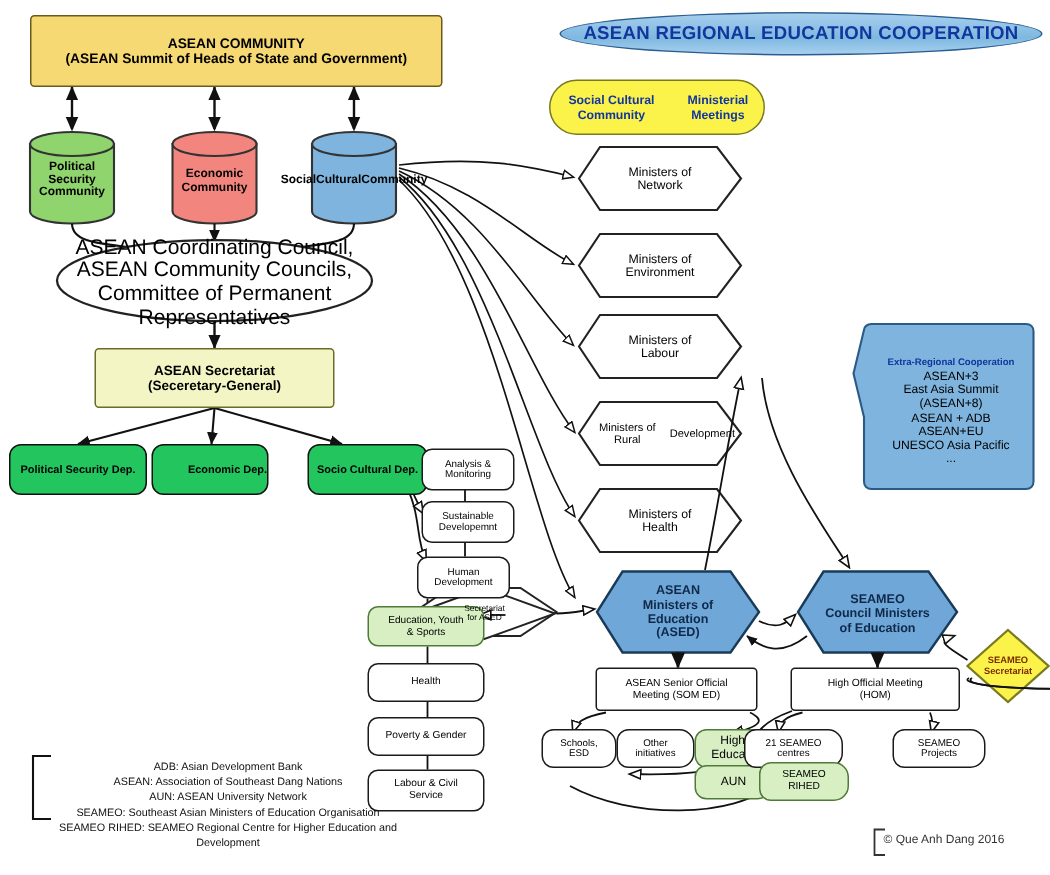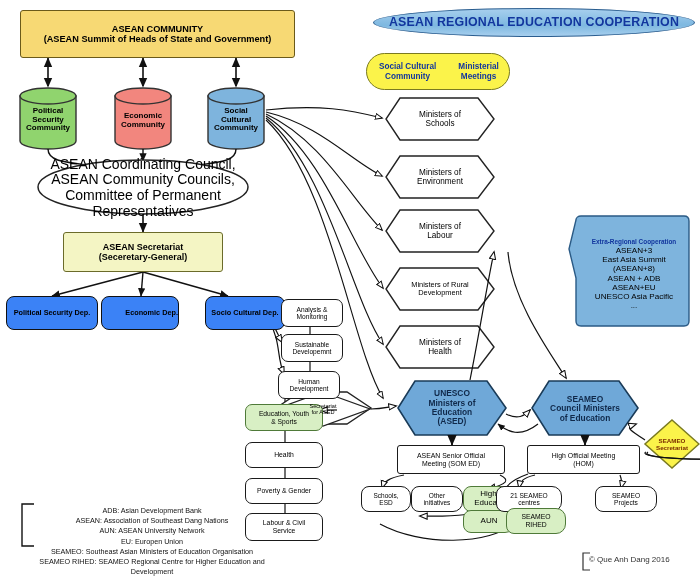--- a/index.html
+++ b/index.html
@@ -170,7 +170,7 @@
     <span>Economic</span>
     <span>Community</span>
   </div>
-  <div class="node" style="left:208px;top:96px;width:56px;height:48px;flex-direction:column;font-size:8px;font-weight:bold;">
+  <div class="node" style="left:208px;top:96px;width:56px;height:48px;flex-direction:row;font-size:8px;font-weight:bold;">
     <span>Social</span>
     <span>Cultural</span>
     <span>Community</span>

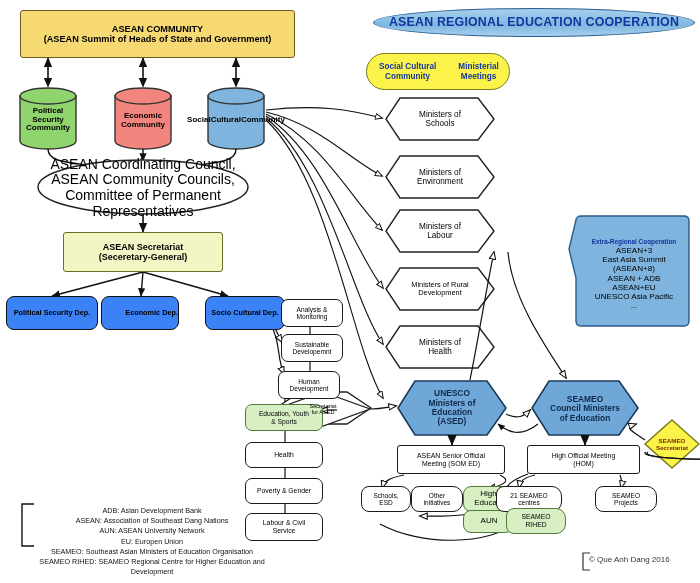--- a/index.html
+++ b/index.html
@@ -241,7 +241,7 @@
 
   <div class="node" style="left:392px;top:104px;width:96px;height:30px;flex-direction:column;font-size:8.2px;">
     <span>Ministers of</span>
-    <span>Schools</span>
+    <span>Network</span>
   </div>
   <div class="node" style="left:392px;top:162px;width:96px;height:30px;flex-direction:column;font-size:8.2px;">
     <span>Ministers of</span>

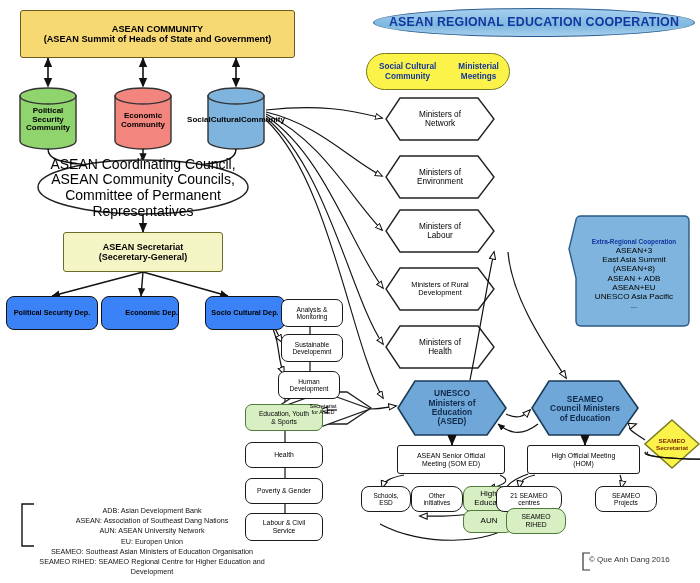--- a/index.html
+++ b/index.html
@@ -251,7 +251,7 @@
     <span>Ministers of</span>
     <span>Labour</span>
   </div>
-  <div class="node" style="left:390px;top:274px;width:100px;height:30px;flex-direction:column;font-size:7.4px;">
+  <div class="node" style="left:390px;top:274px;width:100px;height:30px;flex-direction:row;font-size:7.4px;">
     <span>Ministers of Rural</span>
     <span>Development</span>
   </div>

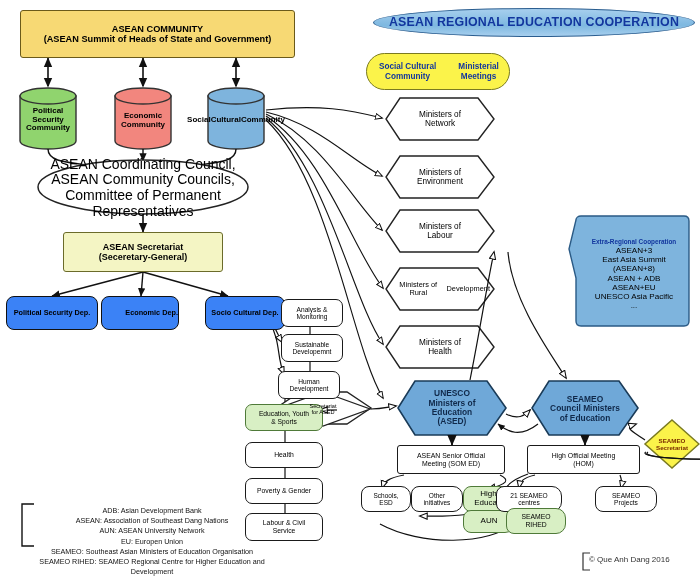--- a/index.html
+++ b/index.html
@@ -10,7 +10,7 @@
   .node span{display:block;line-height:1.12;}
   
   .rrect{border:1.4px solid #1a1a1a;border-radius:7px;background:#fff;}
-  .rrect-thick{border:1.8px solid #111;border-radius:8px;background:#3b82f6;}
+  .rrect-thick{border:1.8px solid #111;border-radius:8px;background:#22c55e;}
   
   #asean-community{border:1.6px solid #6b5a1a;border-radius:3px;background:#f7d974;}
   #asean-secretariat{border:1.6px solid #6b6b2a;border-radius:3px;background:#f4f5c4;}

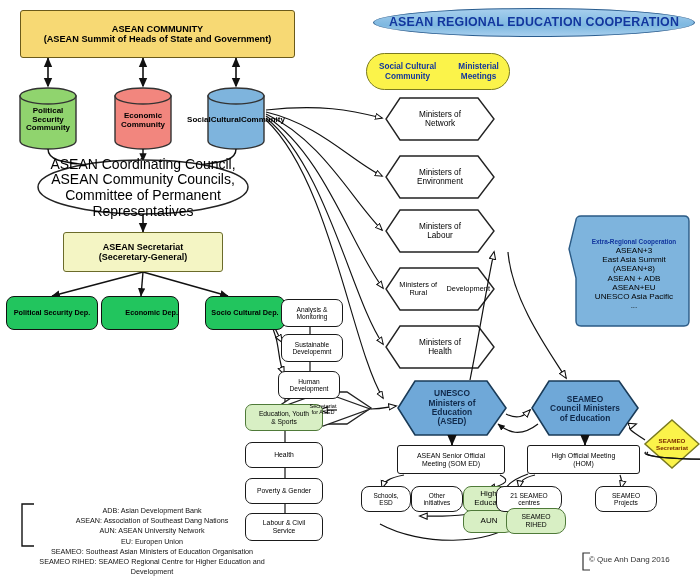--- a/index.html
+++ b/index.html
@@ -272,7 +272,7 @@
   </div>
 
   <div class="node" style="left:402px;top:385px;width:100px;height:46px;flex-direction:column;font-size:8.4px;font-weight:bold;color:#10294a;">
-    <span>UNESCO</span>
+    <span>ASEAN</span>
     <span>Ministers of</span>
     <span>Education</span>
     <span>(ASED)</span>

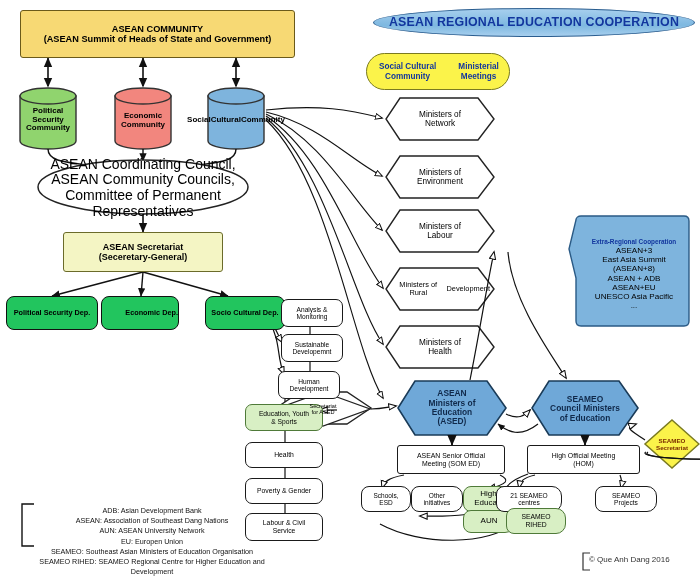--- a/index.html
+++ b/index.html
@@ -332,7 +332,6 @@
     <div>ADB: Asian Development Bank</div>
     <div>ASEAN: Association of Southeast Dang Nations</div>
     <div>AUN: ASEAN University Network</div>
-    <div>EU: Europen Union</div>
     <div>SEAMEO: Southeast Asian Ministers of Education Organisation</div>
     <div>SEAMEO RIHED: SEAMEO Regional Centre for Higher Education and</div>
     <div>Development</div>

